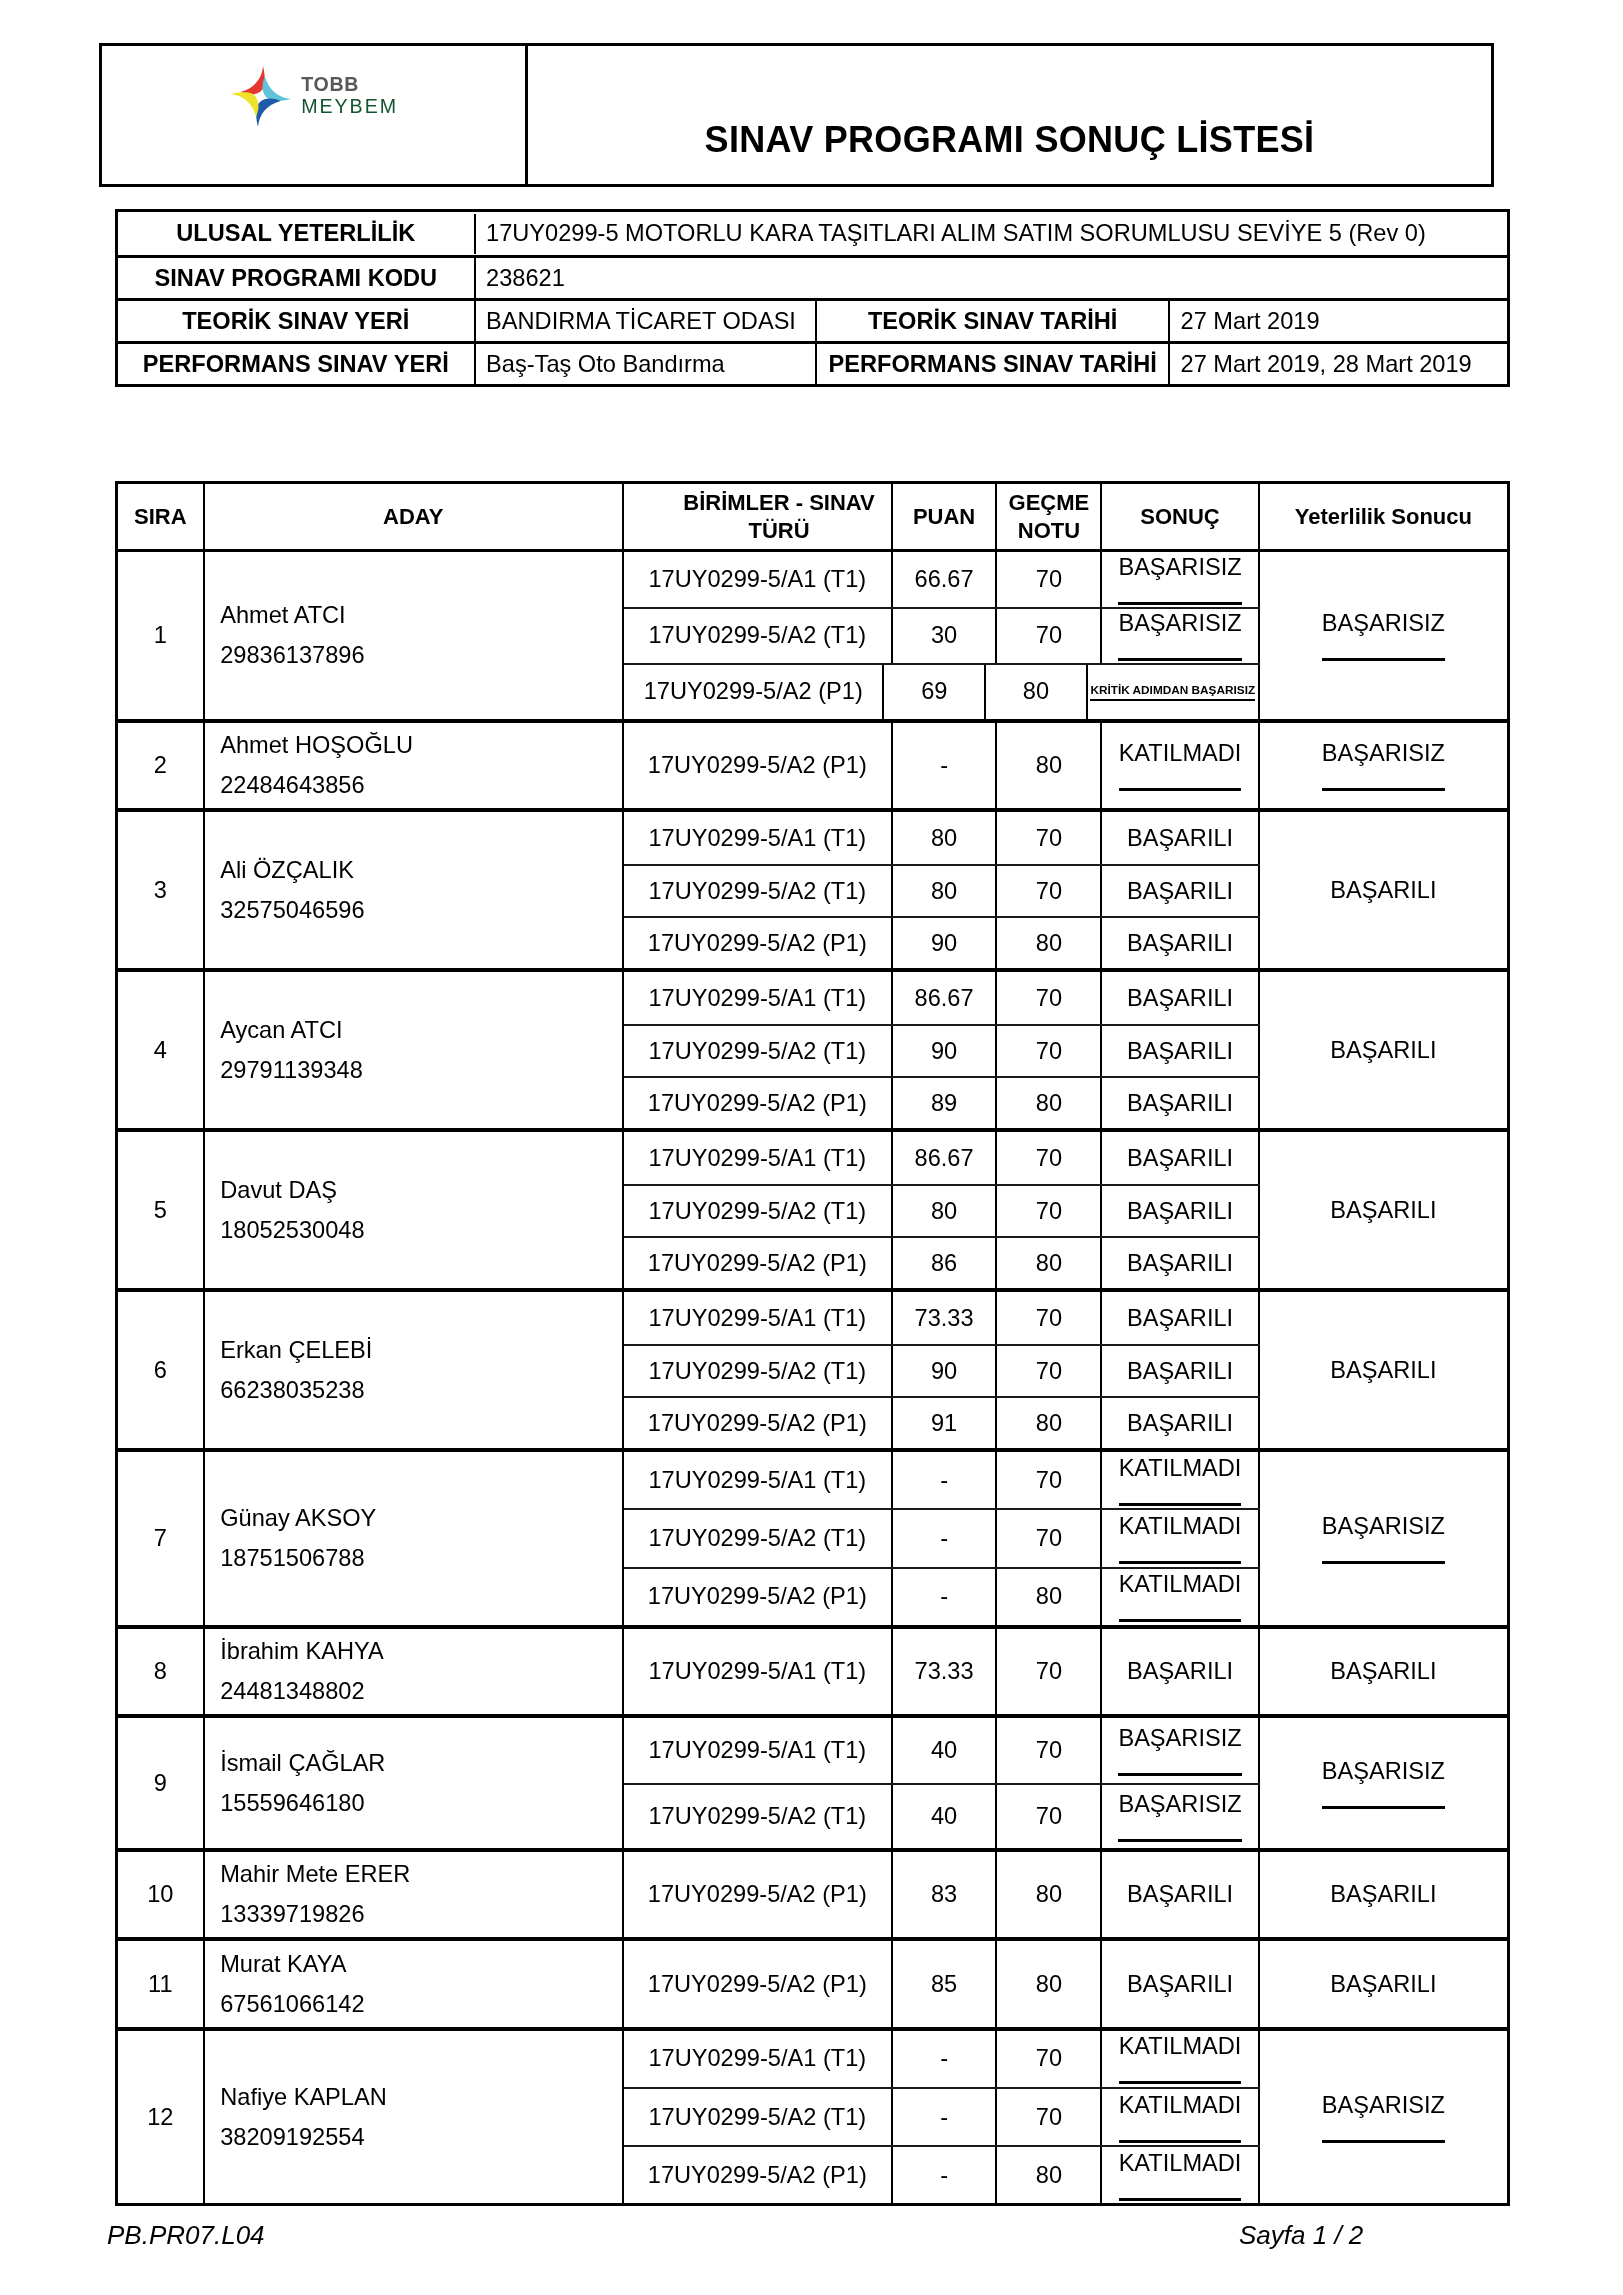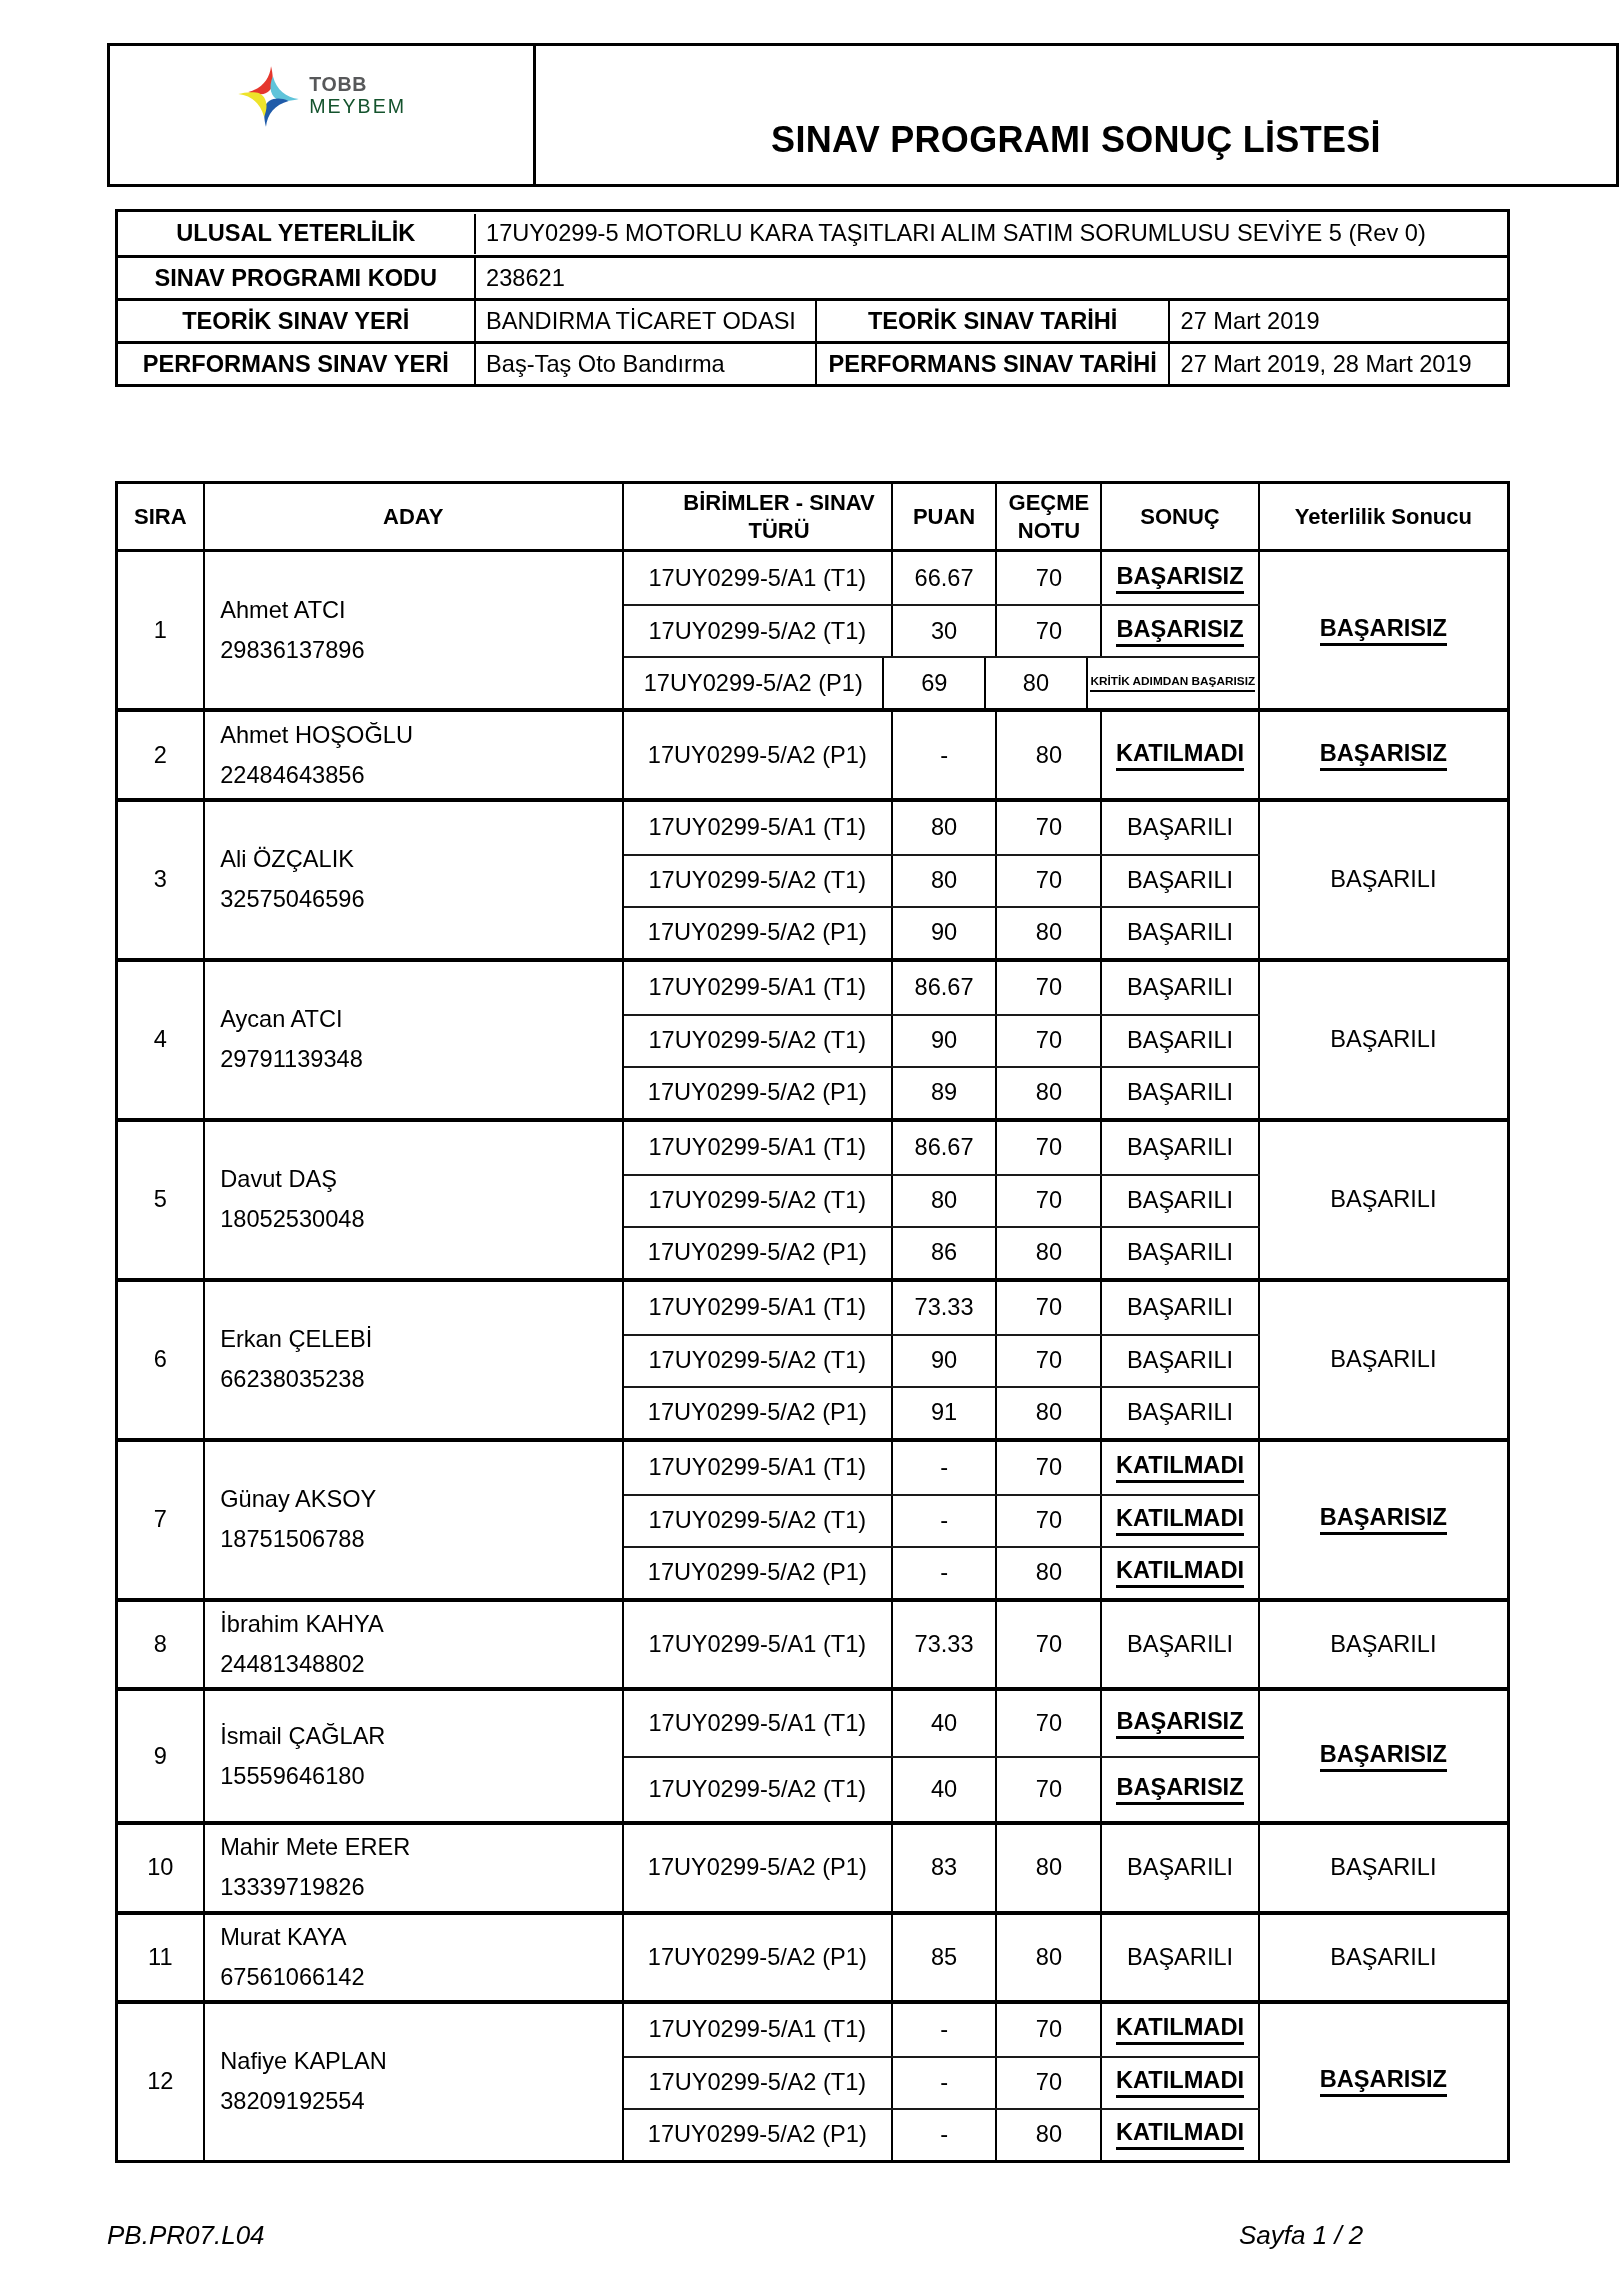--- a/index.html
+++ b/index.html
@@ -12,7 +12,7 @@
 
   
   .header-box {
-    position:absolute; left:107px; top:43px; width:1512px; height:144px;
+    position:absolute; left:99px; top:43px; width:1395px; height:144px;
     border:3.3px solid #000; display:flex;
   }
   .logo-cell { width:426px; border-right:3.3px solid #000; display:flex; align-items:center; justify-content:center; }

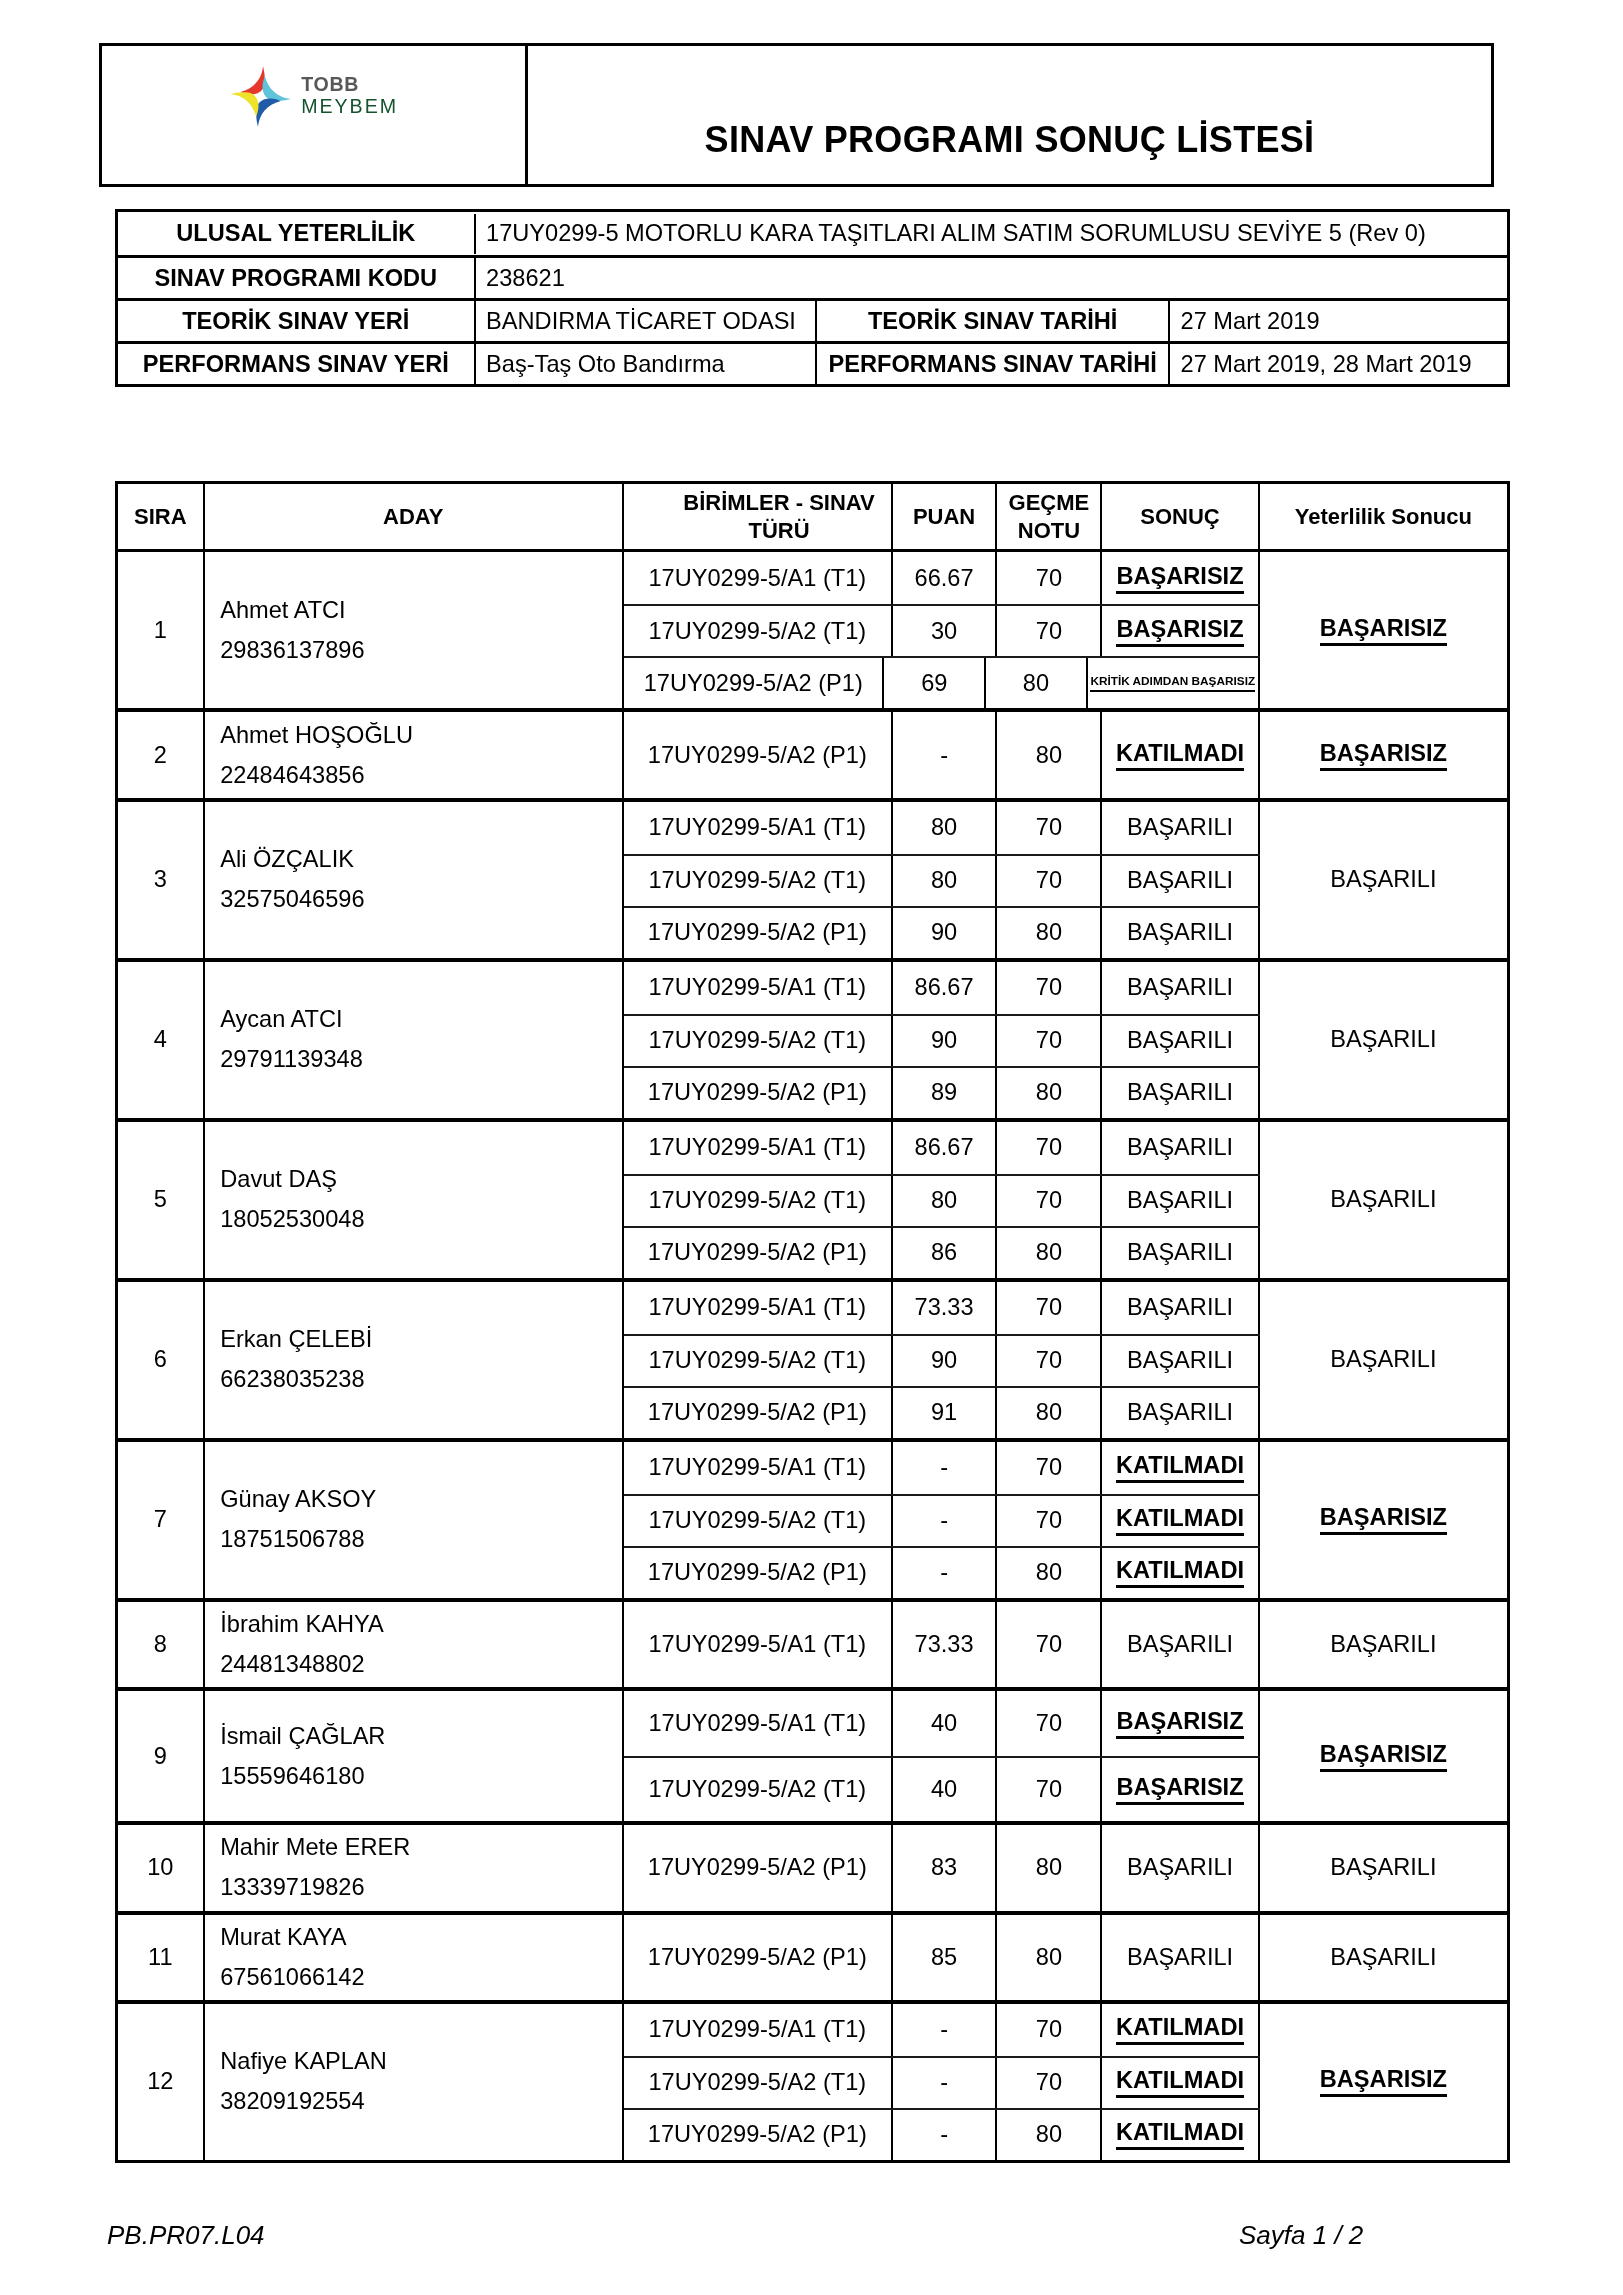--- a/index.html
+++ b/index.html
@@ -78,7 +78,7 @@
   .c-yeterlilik { flex:1; display:flex; align-items:center; justify-content:center; text-align:center; font-size:23.6px; padding:2.6px; }
 
   .res-pass { font-weight:400; }
-  .res-fail { font-weight:bold; border-bottom:3.9px solid #000; padding-bottom:1px; }
+  .res-fail { font-weight:normal; border-bottom:3.9px solid #000; padding-bottom:21px; }
   .res-fail-small { font-weight:bold; font-size:11.8px; border-bottom:2.6px solid #000; padding-bottom:2px; white-space:nowrap; }
 
   

